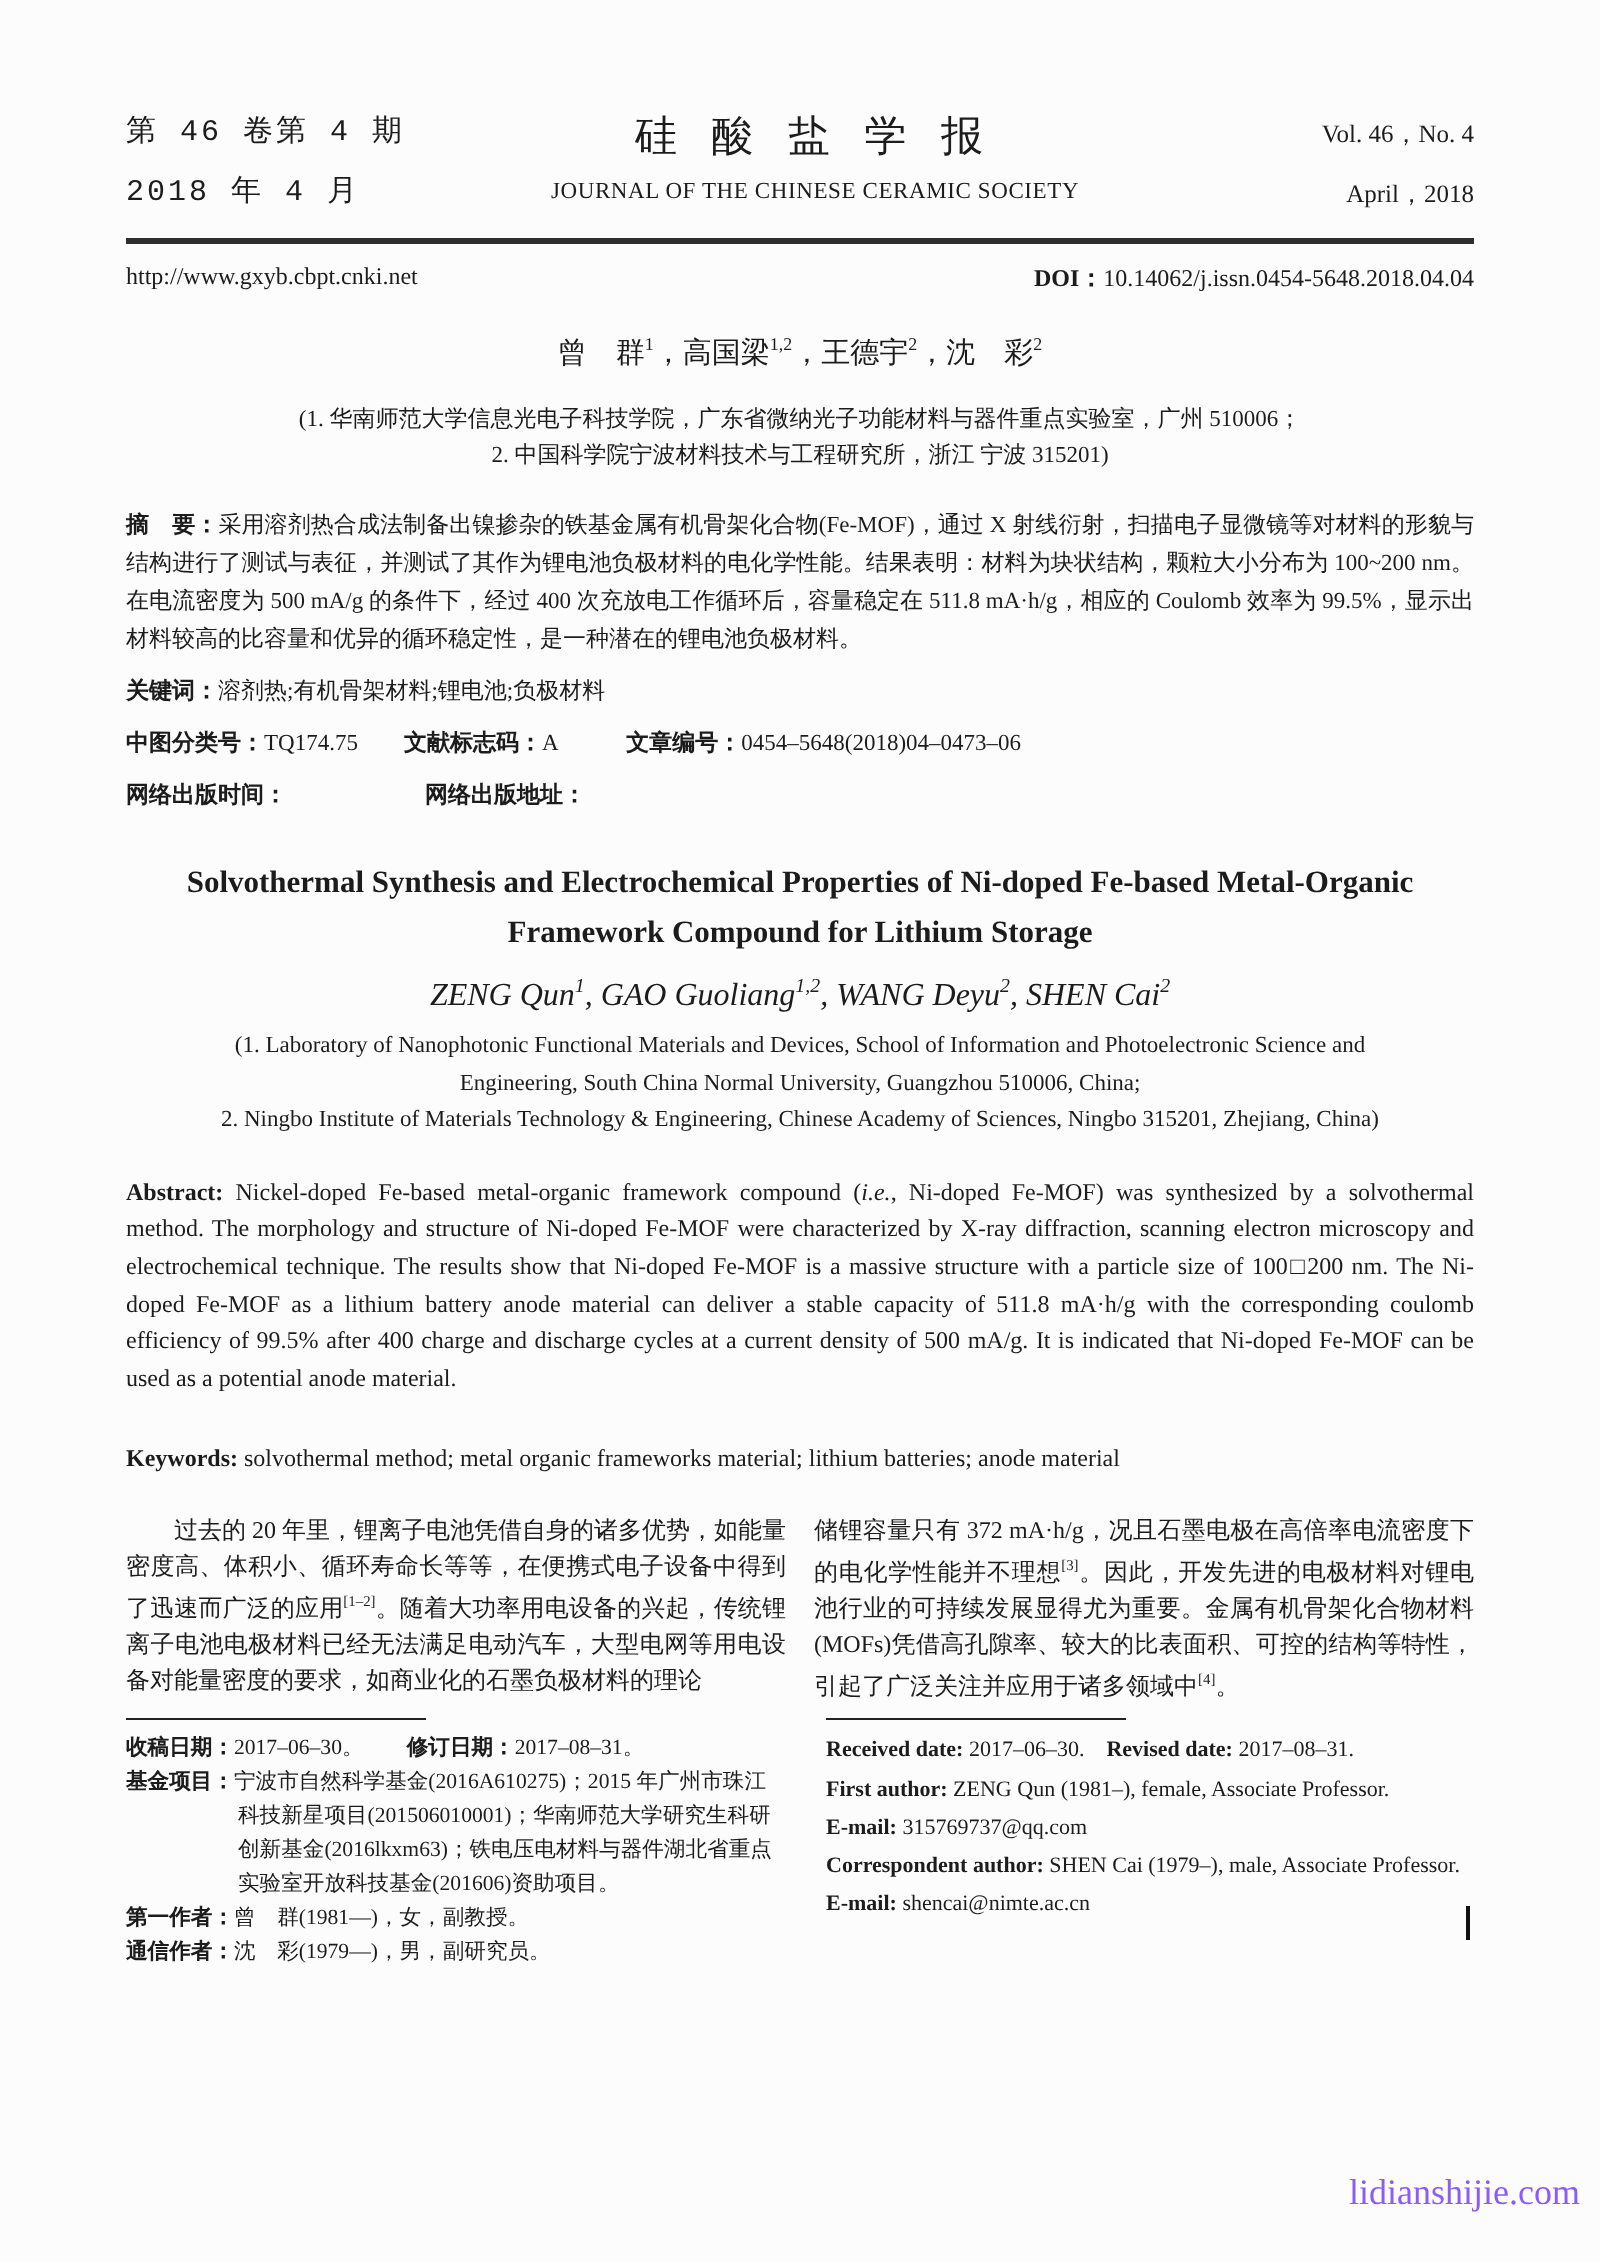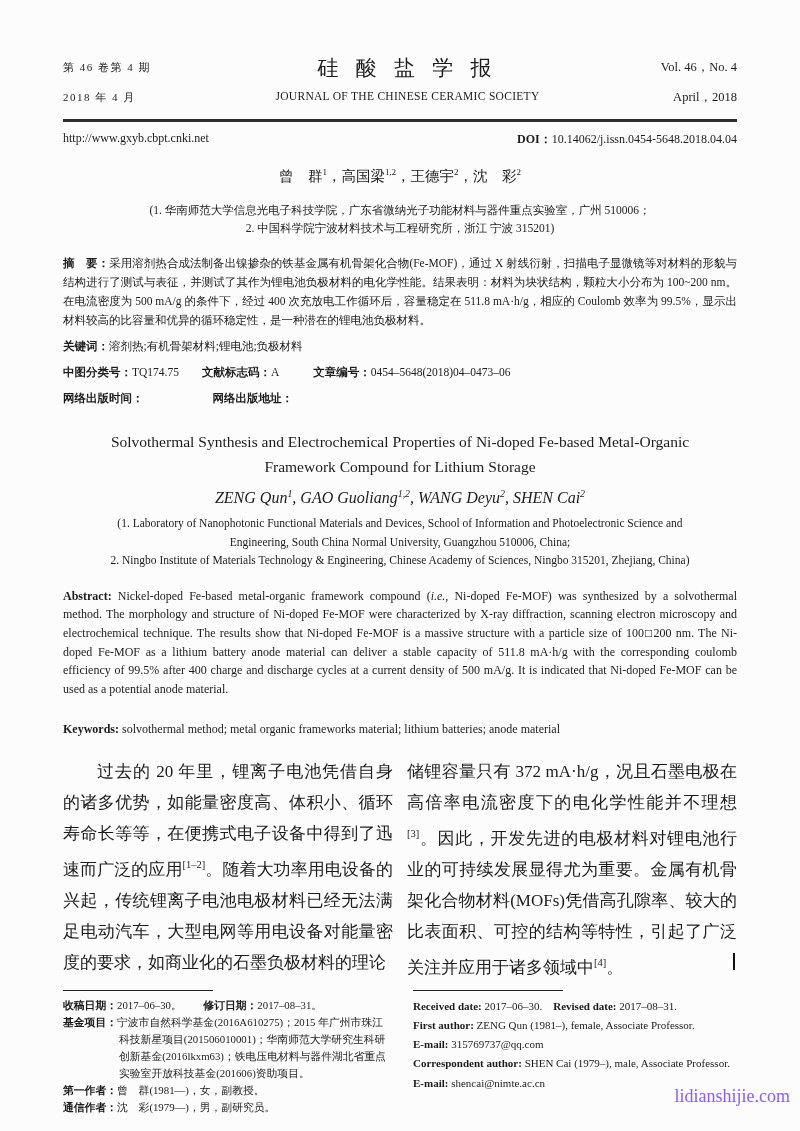--- a/index.html
+++ b/index.html
@@ -13,7 +13,7 @@
 
   
   .header-row { display:flex; align-items:flex-start; }
-  .header-left { width:165px; font-size:11px; line-height:30px; letter-spacing:1.5px; }
+  .header-left { width:165px; font-size:15px; line-height:30px; letter-spacing:1.5px;font-family:Liberation Mono, monospace; }
   .header-center { flex:1; text-align:center; }
   .header-right { width:150px; text-align:right; font-size:12.5px; line-height:30px; }
   .journal-cn { font-size:21px; letter-spacing:6px; margin-top:2px; }

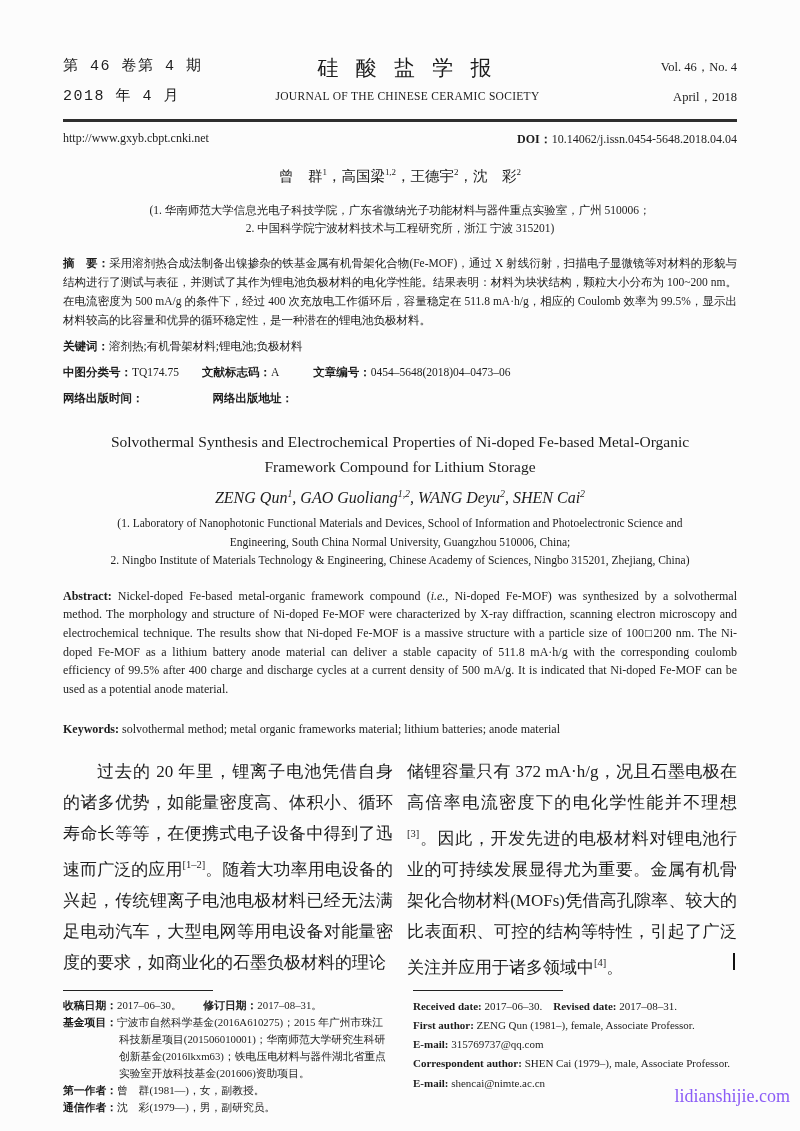--- a/index.html
+++ b/index.html
@@ -29,7 +29,7 @@
   .abstract-cn { margin-top:17px; font-size:11.5px; line-height:19px; text-align:justify; }
   .kw-line { font-size:11.5px; line-height:19px; margin-top:7px; text-align:justify; }
 
-  .title-en { margin-top:21px; text-align:center; font-size:15.5px; font-weight:normal; line-height:25px; }
+  .title-en { margin-top:21px; text-align:center; font-size:15.5px; font-weight:bold; line-height:25px; }
   .authors-en { margin-top:9px; text-align:center; font-size:16px; font-style:italic; }
   .affil-en { margin-top:7px; text-align:center; font-size:11.5px; line-height:18.5px; }
 

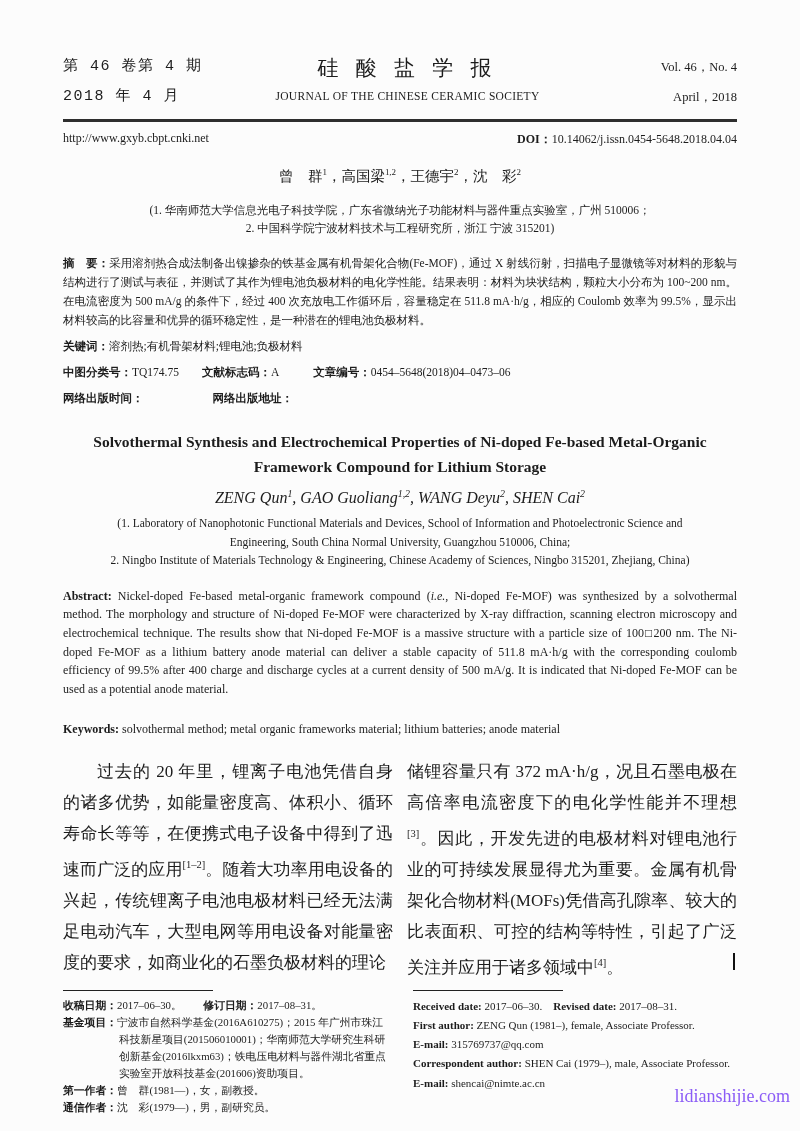--- a/index.html
+++ b/index.html
@@ -38,7 +38,7 @@
 
   
   .body-cols { display:flex; gap:14px; margin-top:19px; }
-  .col { width:330px; font-size:17px; line-height:31px; text-align:justify; }
+  .col { width:330px; font-size:12px; line-height:18px; text-align:justify; }
   .indent { text-indent:2em; }
 
   

